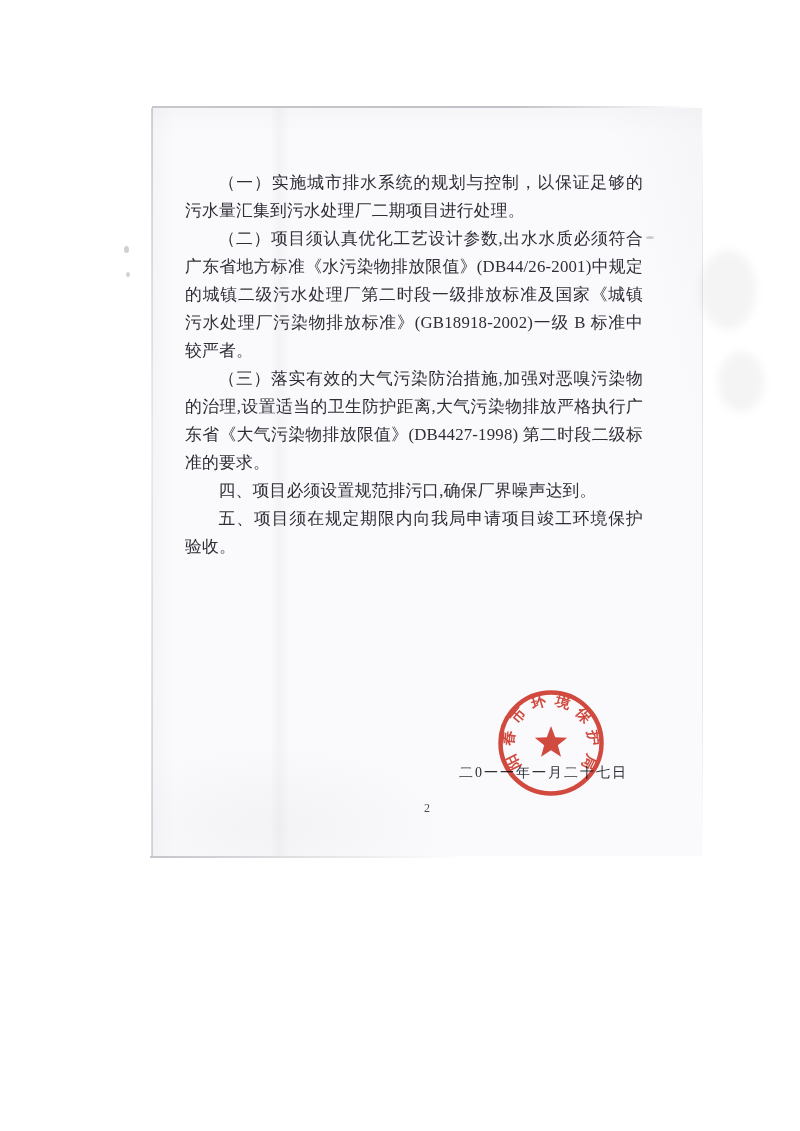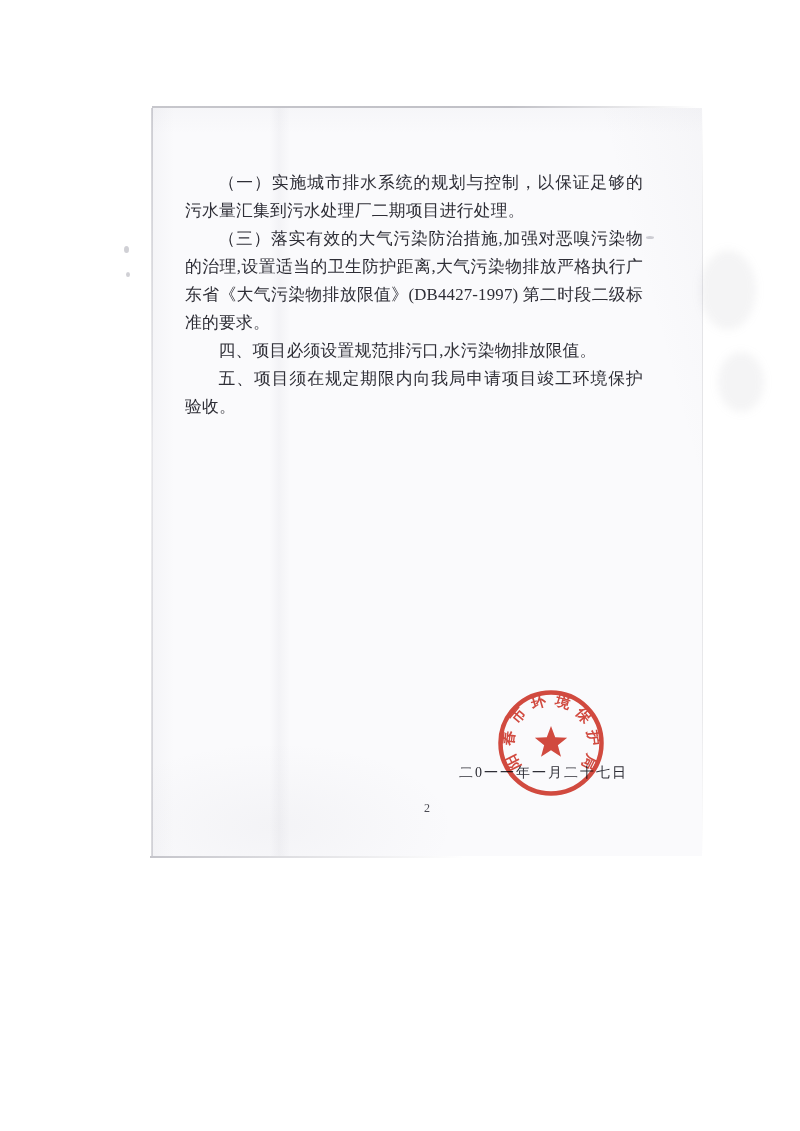--- a/index.html
+++ b/index.html
@@ -135,6 +135,7 @@
 
   <div class="body-text">
     <p>（一）实施城市排水系统的规划与控制，以保证足够的污水量汇集到污水处理厂二期项目进行处理。</p>
+    <p>（二）项目须认真优化工艺设计参数,出水水质必须符合广东省地方标准《水污染物排放限值》(DB44/26-2001)中规定的城镇二级污水处理厂第二时段一级排放标准及国家《城镇污水处理厂污染物排放标准》(GB18918-2002)一级 B 标准中较严者。</p>
     <p>（三）落实有效的大气污染防治措施,加强对恶嗅污染物的治理,设置适当的卫生防护距离,大气污染物排放严格执行广东省《大气污染物排放限值》(DB4427-1997) 第二时段二级标准的要求。</p>
     <p>四、项目必须设置规范排污口,水污染物排放限值。</p>
     <p>五、项目须在规定期限内向我局申请项目竣工环境保护验收。</p>

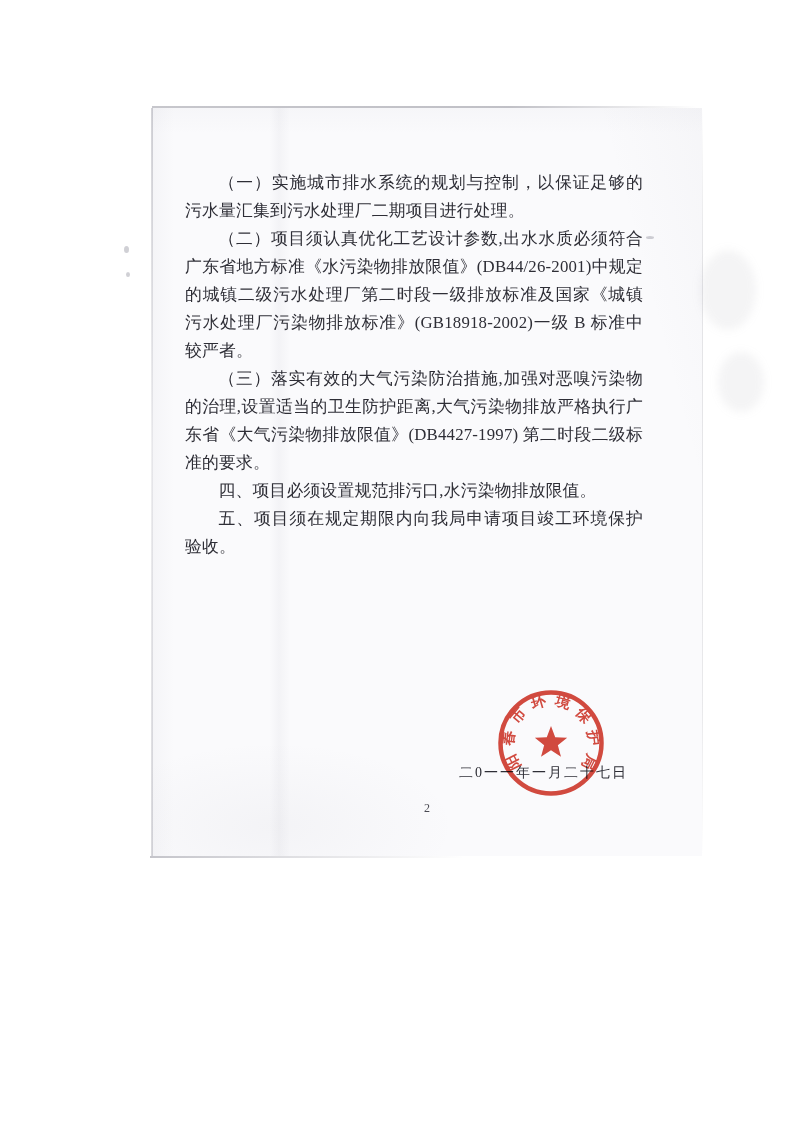--- a/index.html
+++ b/index.html
@@ -136,7 +136,7 @@
   <div class="body-text">
     <p>（一）实施城市排水系统的规划与控制，以保证足够的污水量汇集到污水处理厂二期项目进行处理。</p>
     <p>（二）项目须认真优化工艺设计参数,出水水质必须符合广东省地方标准《水污染物排放限值》(DB44/26-2001)中规定的城镇二级污水处理厂第二时段一级排放标准及国家《城镇污水处理厂污染物排放标准》(GB18918-2002)一级 B 标准中较严者。</p>
-    <p>（三）落实有效的大气污染防治措施,加强对恶嗅污染物的治理,设置适当的卫生防护距离,大气污染物排放严格执行广东省《大气污染物排放限值》(DB4427-1997) 第二时段二级标准的要求。</p>
+    <p>（三）落实有效的大气污染防治措施,加强对恶嗅污染物的治理,设置适当的卫生防护距离,大气污染物排放严格执行广东省《大气污染物排放限值》(DB4427-1998) 第二时段二级标准的要求。</p>
     <p>四、项目必须设置规范排污口,水污染物排放限值。</p>
     <p>五、项目须在规定期限内向我局申请项目竣工环境保护验收。</p>
   </div>

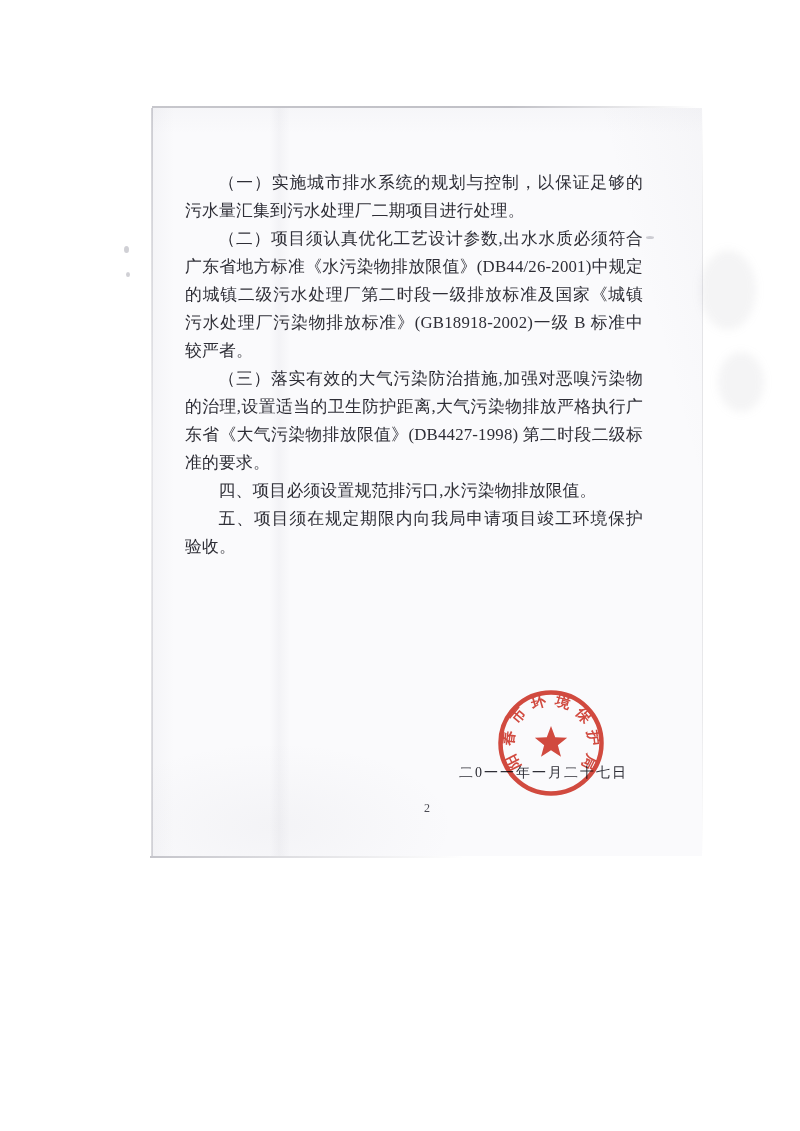--- a/index.html
+++ b/index.html
@@ -137,7 +137,7 @@
     <p>（一）实施城市排水系统的规划与控制，以保证足够的污水量汇集到污水处理厂二期项目进行处理。</p>
     <p>（二）项目须认真优化工艺设计参数,出水水质必须符合广东省地方标准《水污染物排放限值》(DB44/26-2001)中规定的城镇二级污水处理厂第二时段一级排放标准及国家《城镇污水处理厂污染物排放标准》(GB18918-2002)一级 B 标准中较严者。</p>
     <p>（三）落实有效的大气污染防治措施,加强对恶嗅污染物的治理,设置适当的卫生防护距离,大气污染物排放严格执行广东省《大气污染物排放限值》(DB4427-1998) 第二时段二级标准的要求。</p>
-    <p>四、项目必须设置规范排污口,水污染物排放限值。</p>
+    <p>四、项目必须设置规范排污口,确保厂界噪声达到。</p>
     <p>五、项目须在规定期限内向我局申请项目竣工环境保护验收。</p>
   </div>
 

